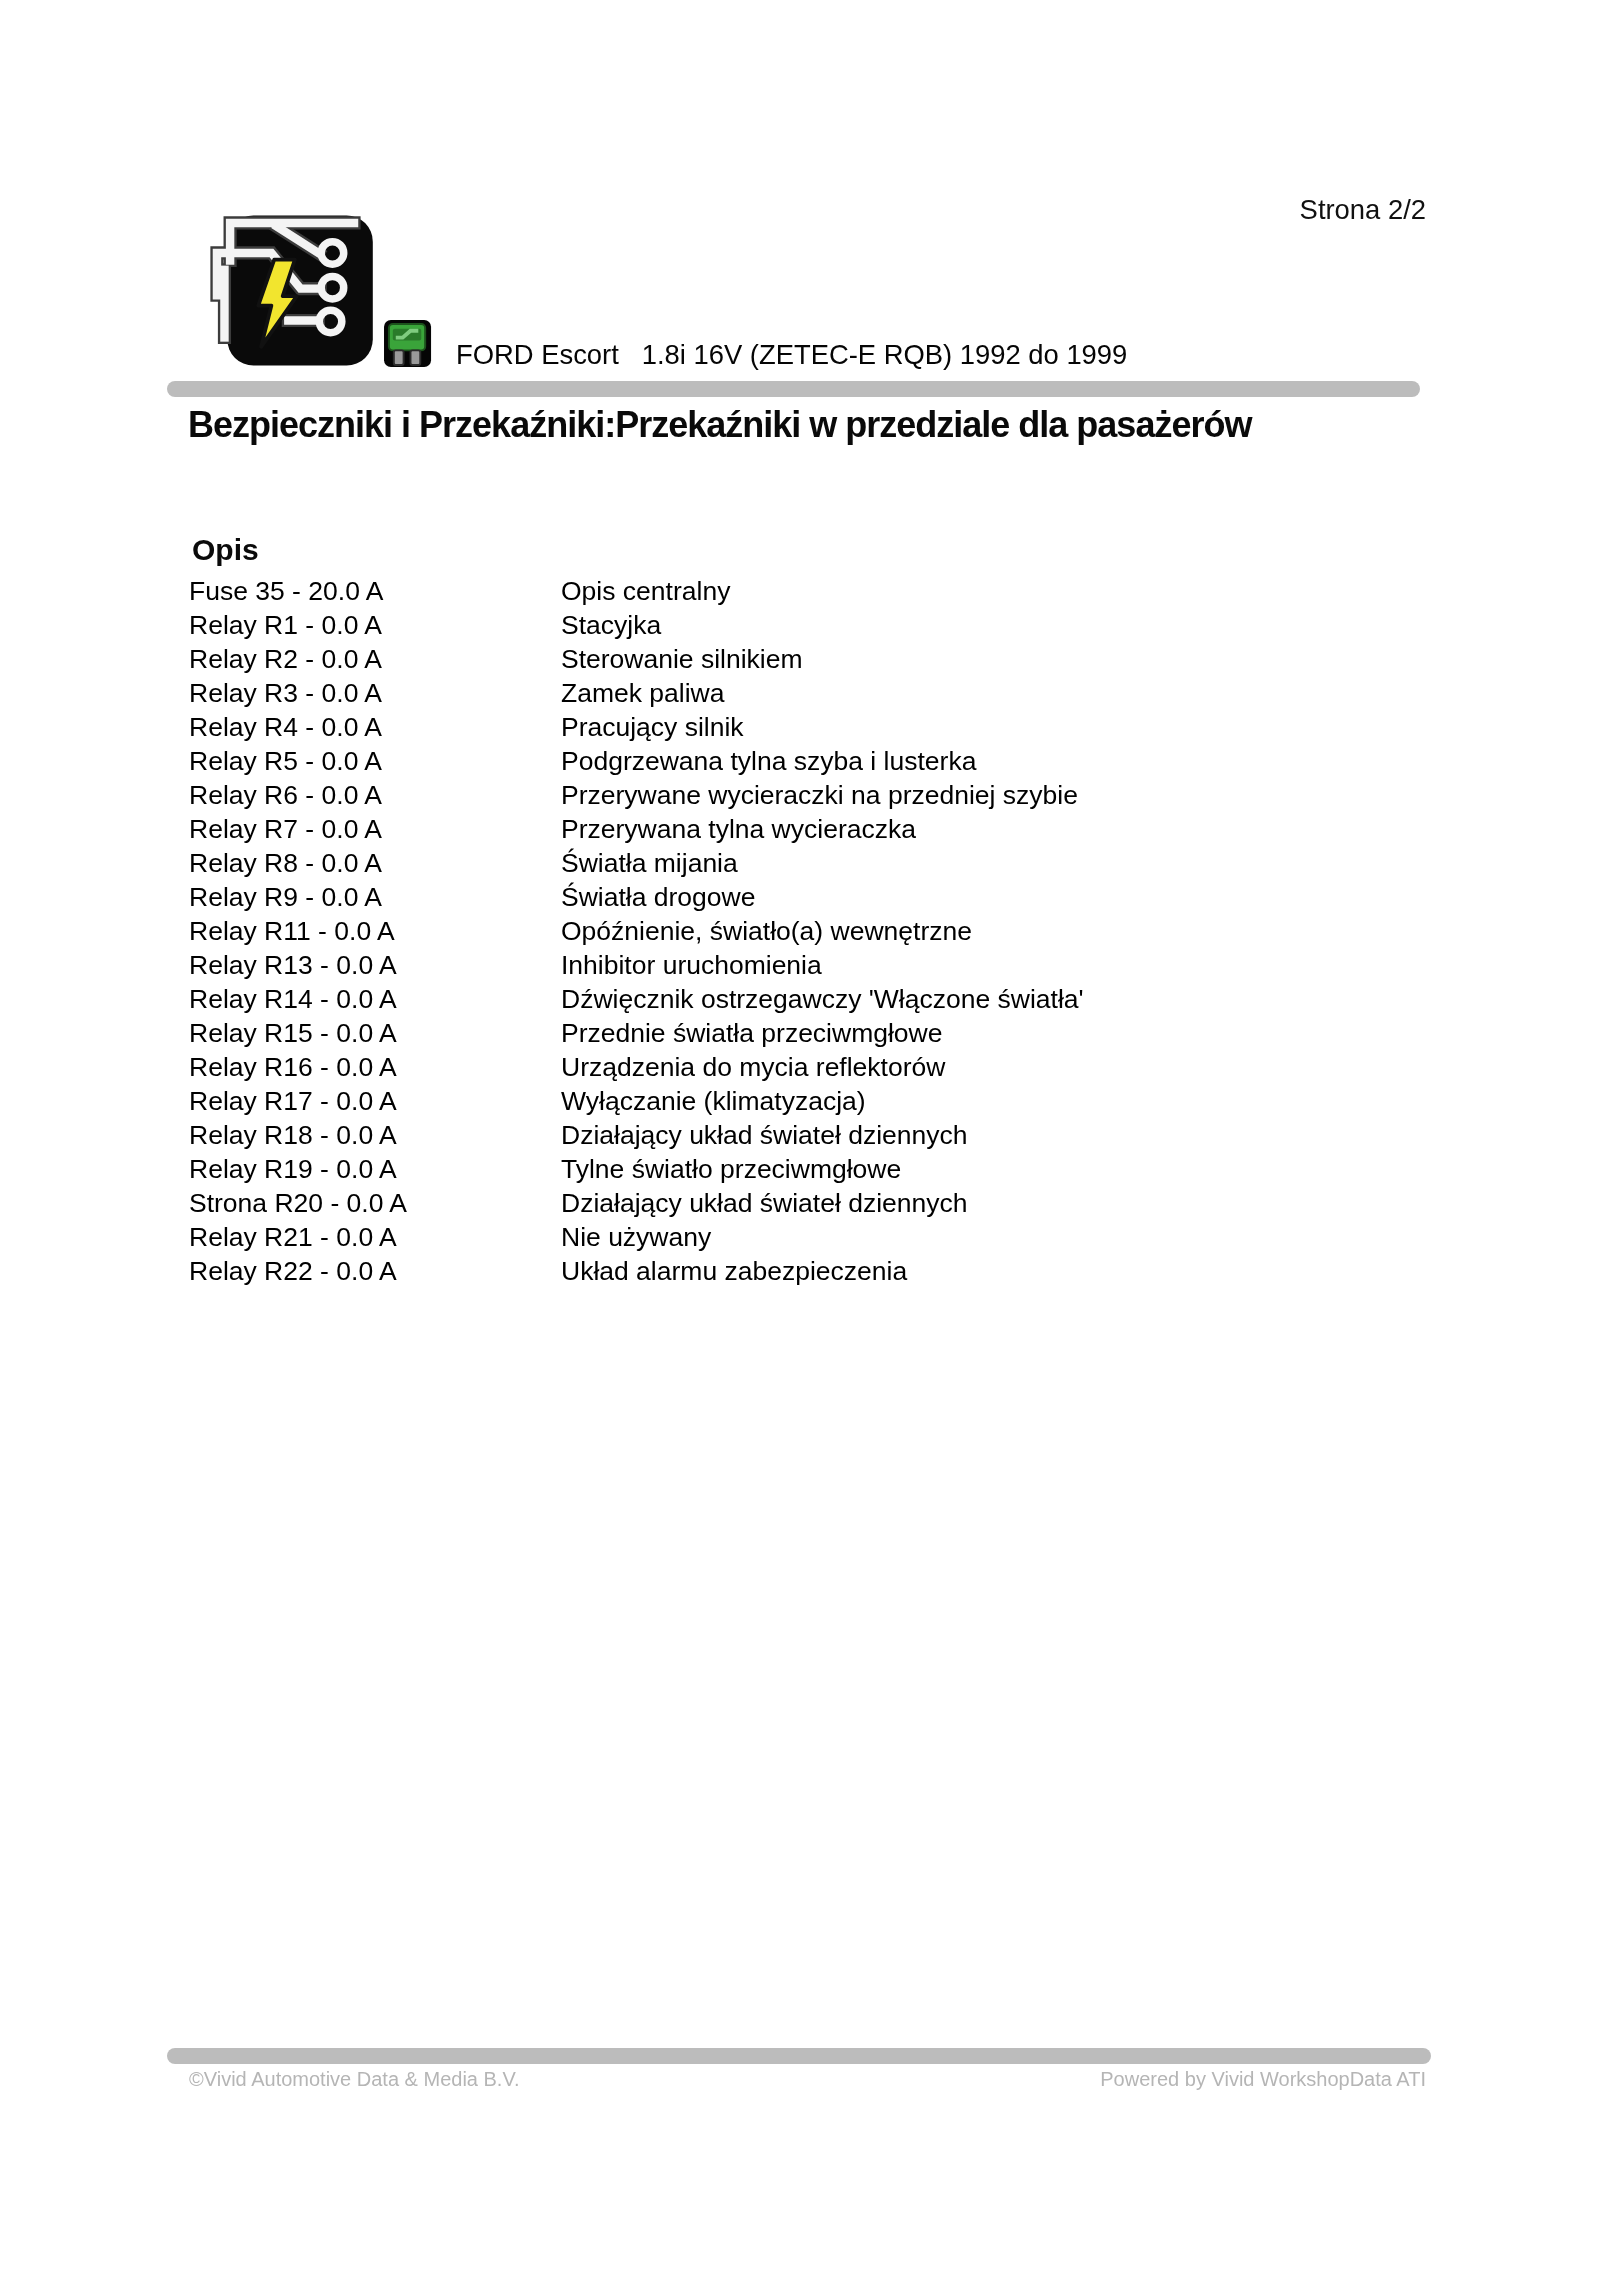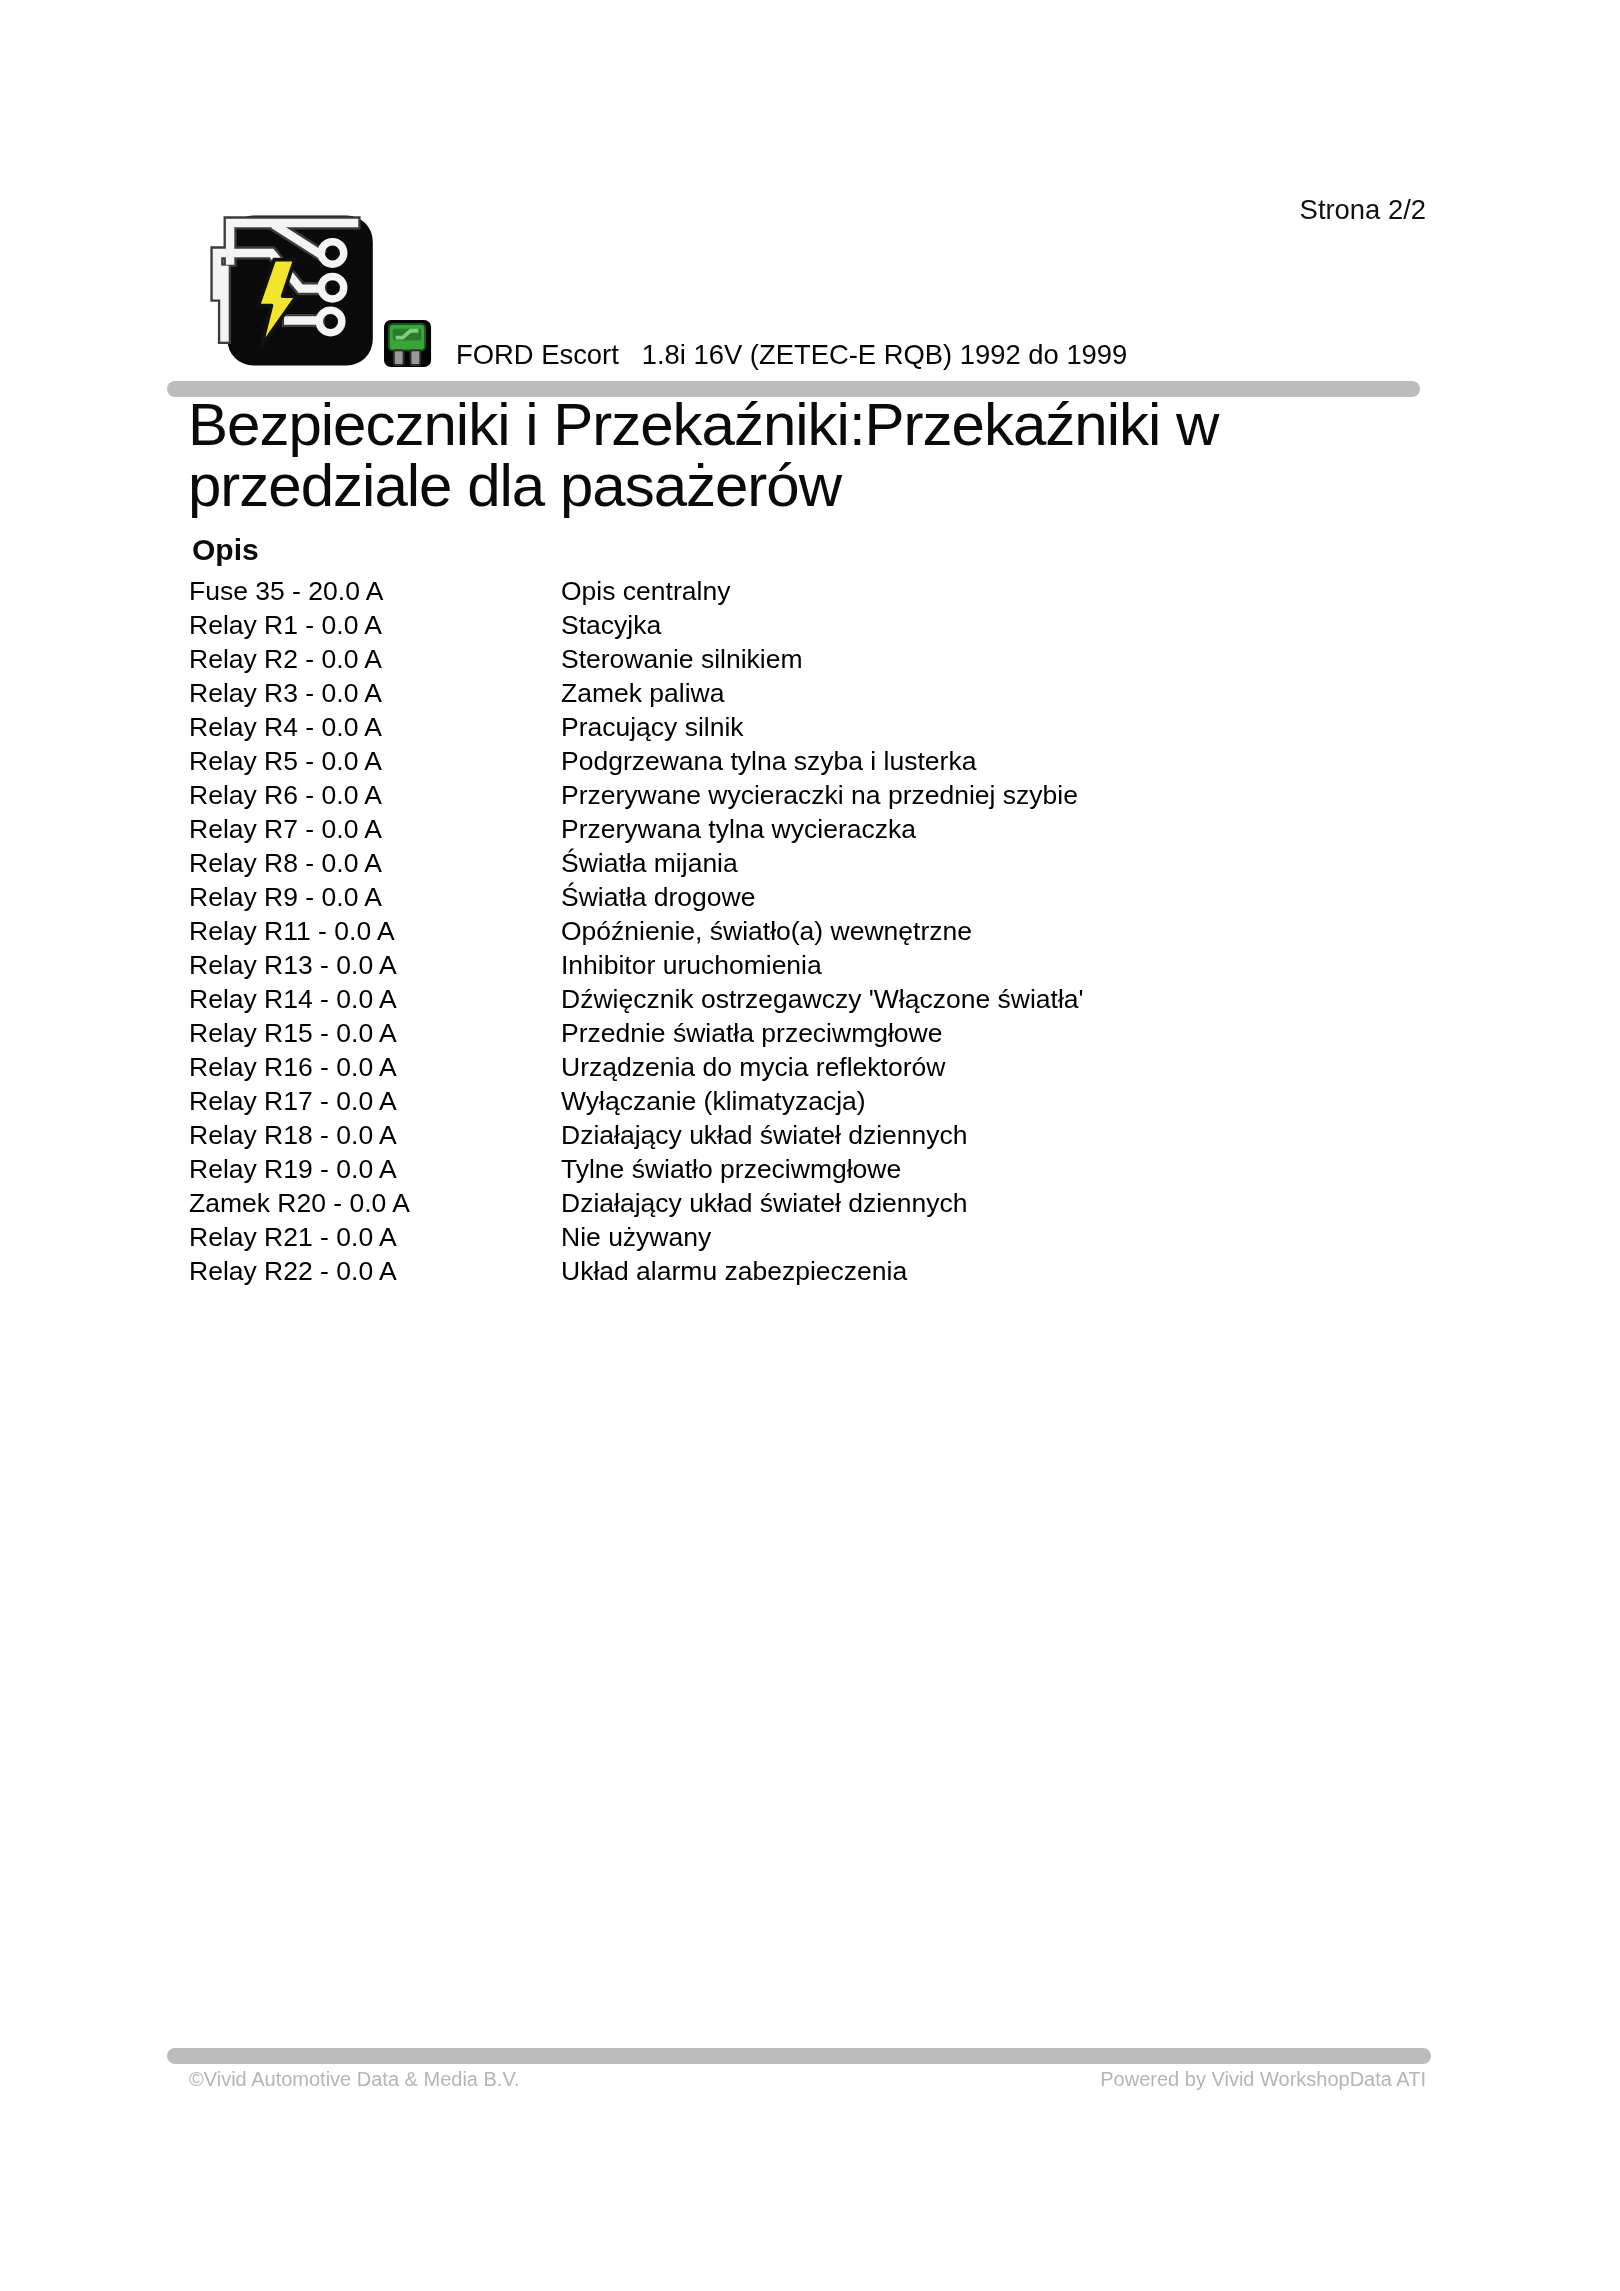--- a/index.html
+++ b/index.html
@@ -17,7 +17,7 @@
   .bar.bottom{left:167px;top:2048px;width:1264px;}
   .doc-title{
     left:188px;top:394px;width:1103px;margin:0;
-    font-size:60px;line-height:61px;font-weight:400;letter-spacing:-1px;color:#0a0a0a;
+    font-size:36px;line-height:61px;font-weight:700;letter-spacing:-1px;color:#0a0a0a;
   }
   .section-heading{left:188px;top:529px;margin:4px;font-size:30px;font-weight:700;color:#0a0a0a;}
   .fuse-table{left:189px;top:574px;width:1157px;}

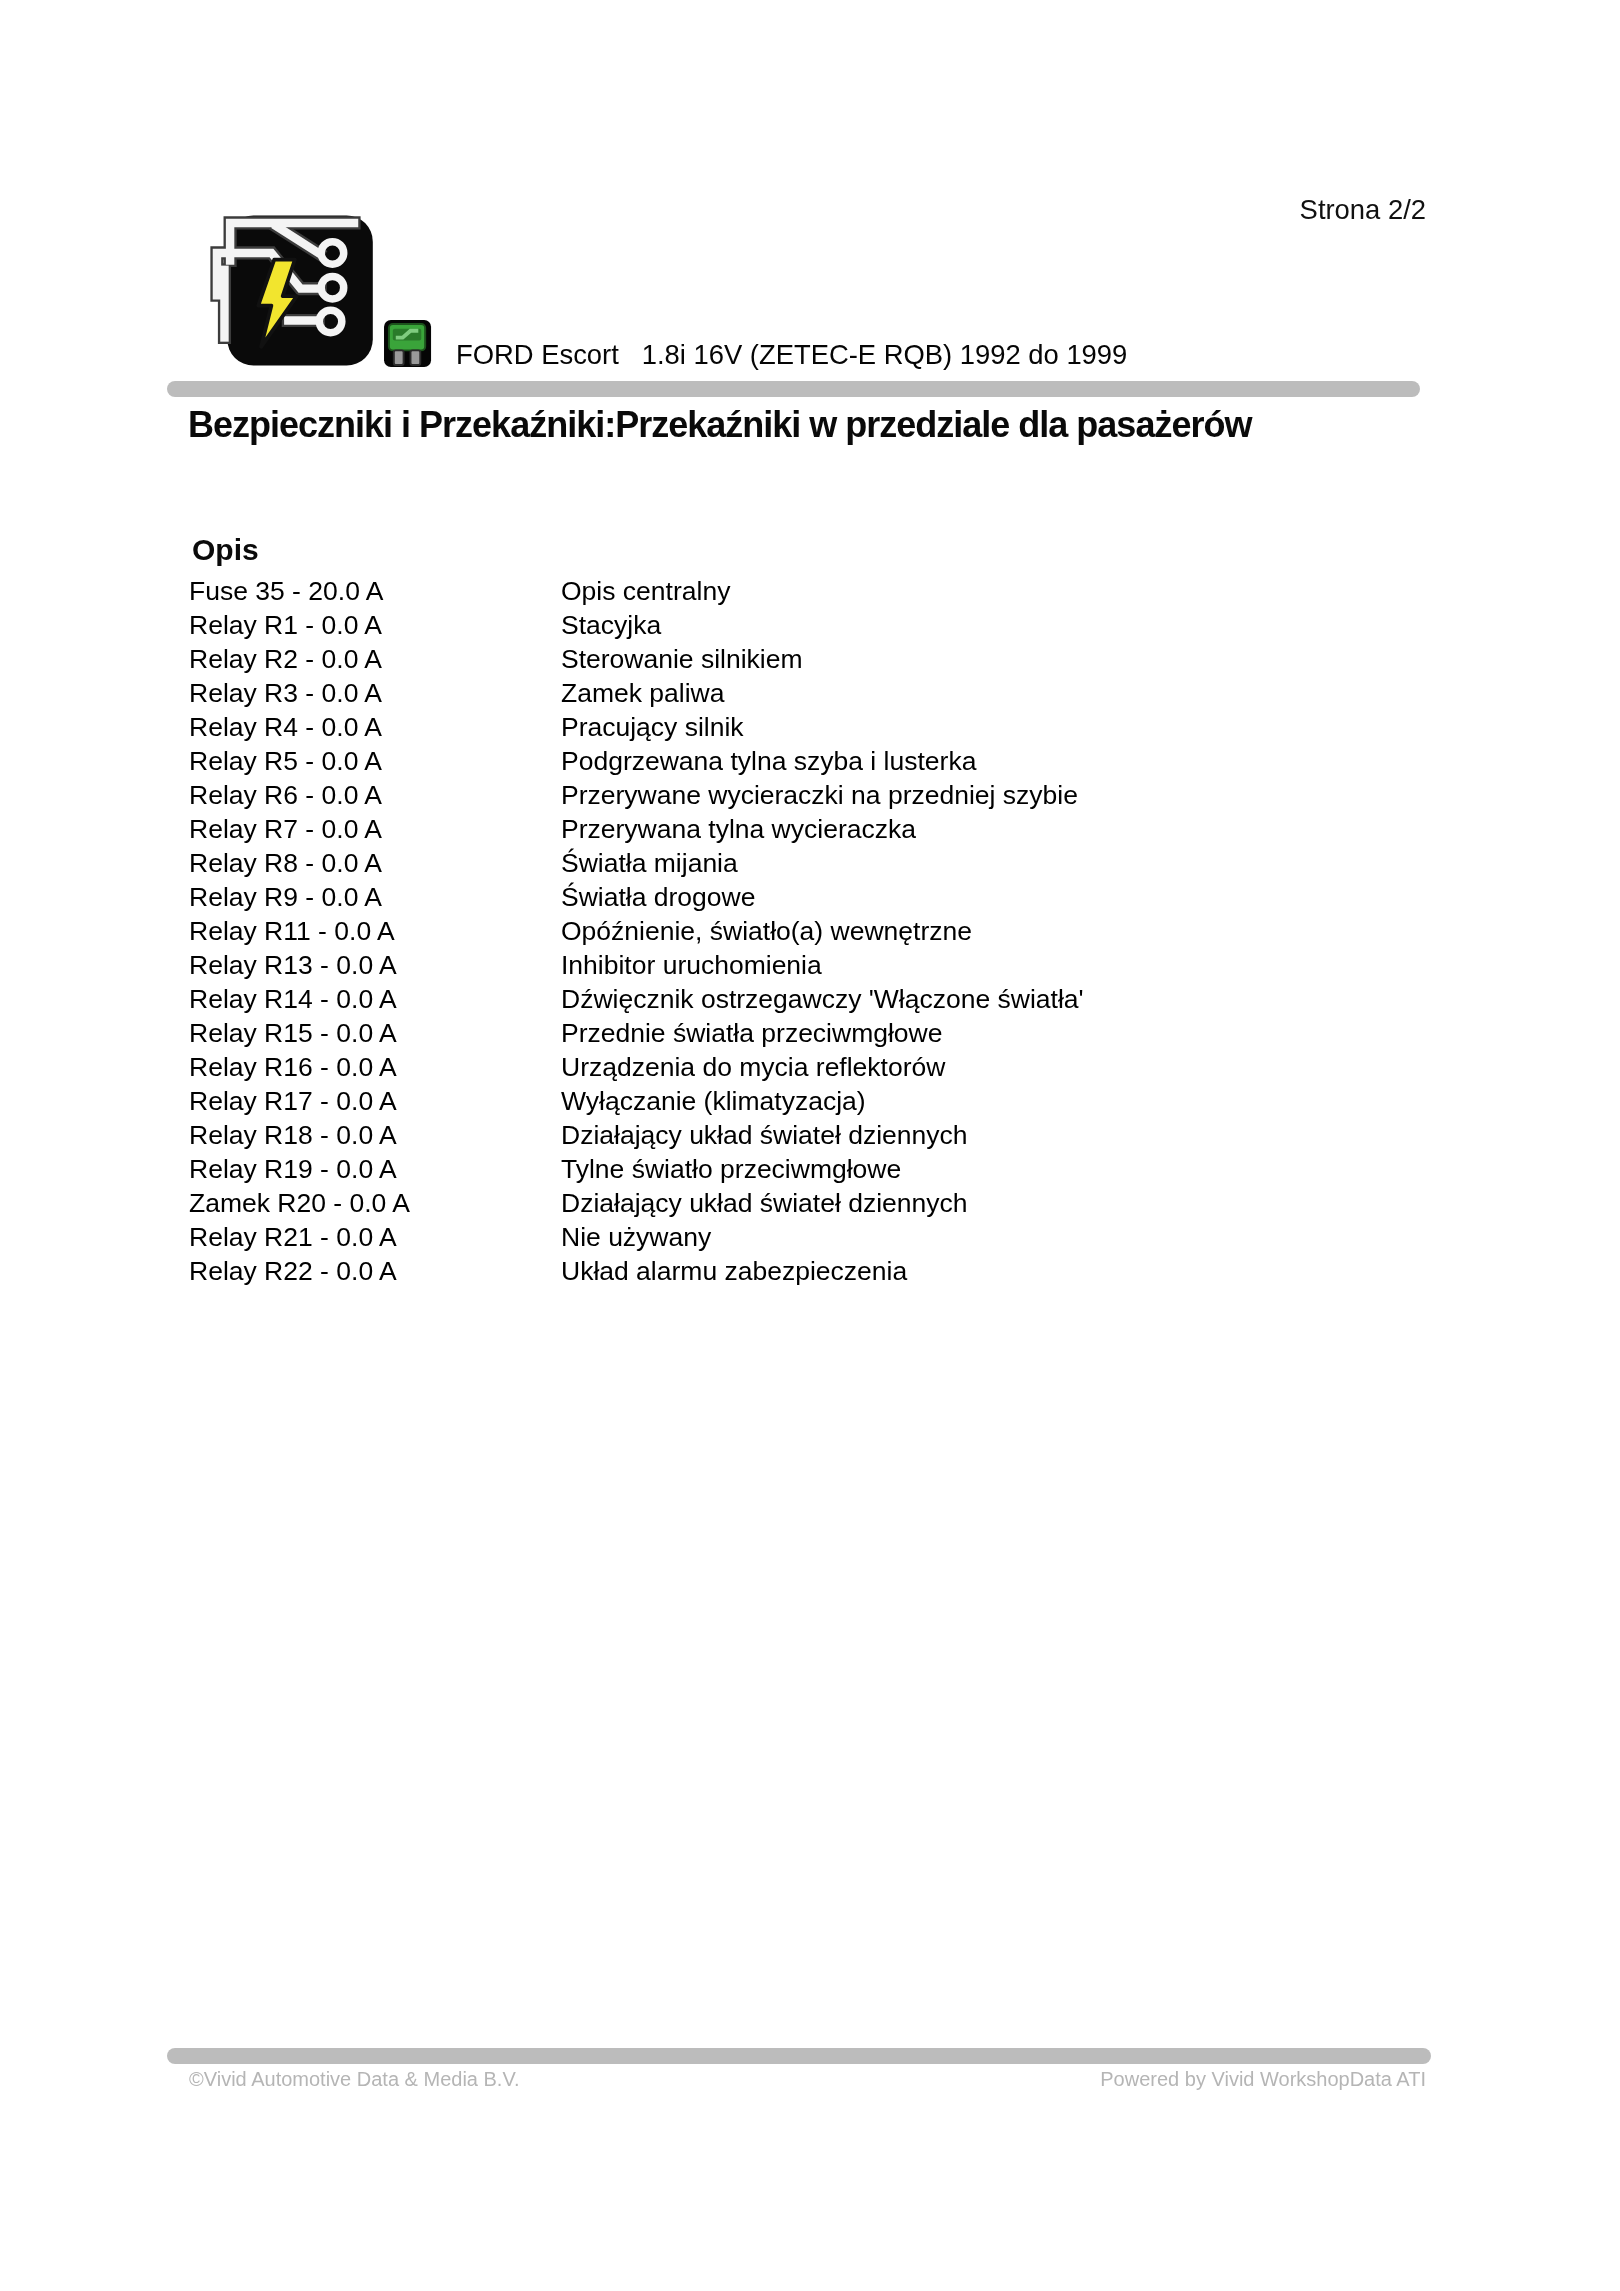--- a/index.html
+++ b/index.html
@@ -102,7 +102,7 @@
     <div class="trow"><span class="cell-id">Relay R17 - 0.0 A</span><span class="cell-desc">Wyłączanie (klimatyzacja)</span></div>
     <div class="trow"><span class="cell-id">Relay R18 - 0.0 A</span><span class="cell-desc">Działający układ świateł dziennych</span></div>
     <div class="trow"><span class="cell-id">Relay R19 - 0.0 A</span><span class="cell-desc">Tylne światło przeciwmgłowe</span></div>
-    <div class="trow"><span class="cell-id">Zamek R20 - 0.0 A</span><span class="cell-desc">Działający układ świateł dziennych</span></div>
+    <div class="trow"><span class="cell-id">Strona R20 - 0.0 A</span><span class="cell-desc">Działający układ świateł dziennych</span></div>
     <div class="trow"><span class="cell-id">Relay R21 - 0.0 A</span><span class="cell-desc">Nie używany</span></div>
     <div class="trow"><span class="cell-id">Relay R22 - 0.0 A</span><span class="cell-desc">Układ alarmu zabezpieczenia</span></div>
   </div>

